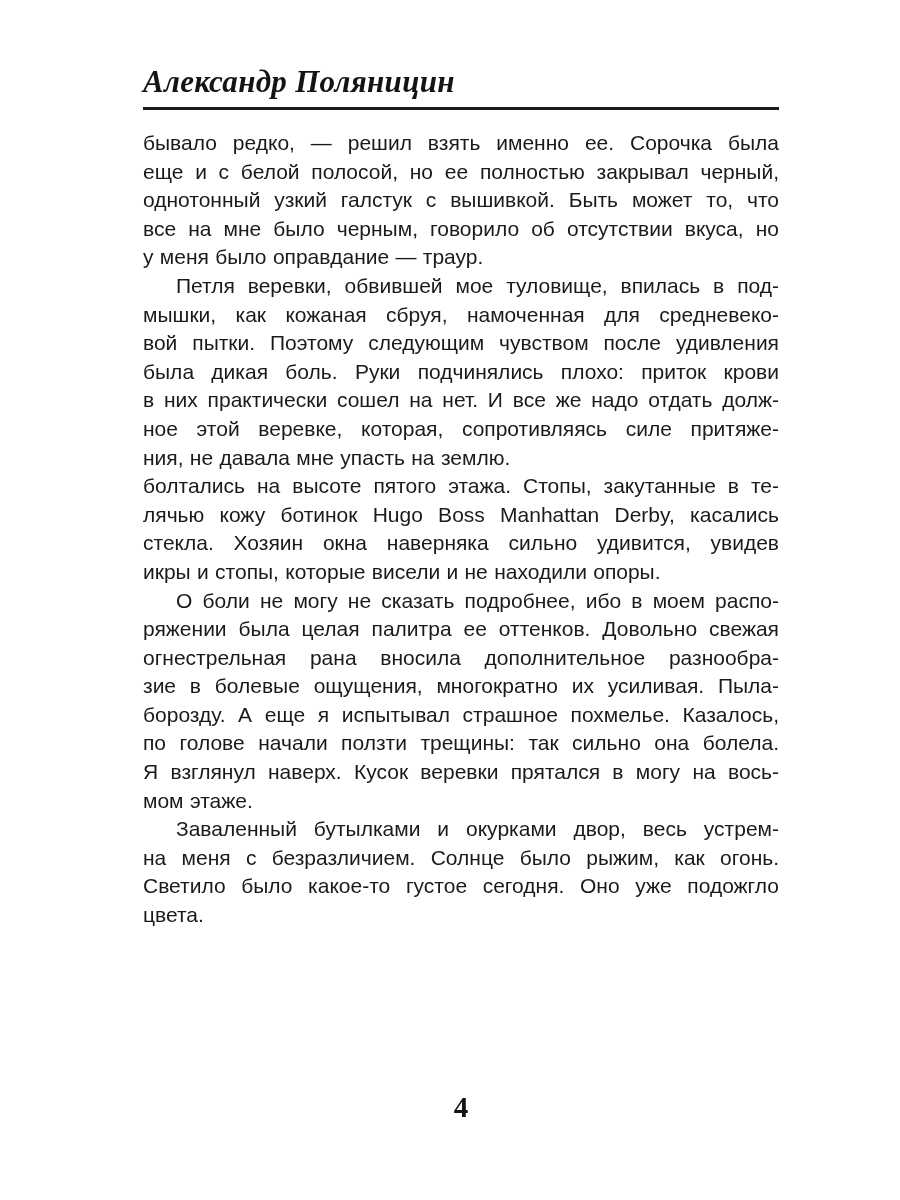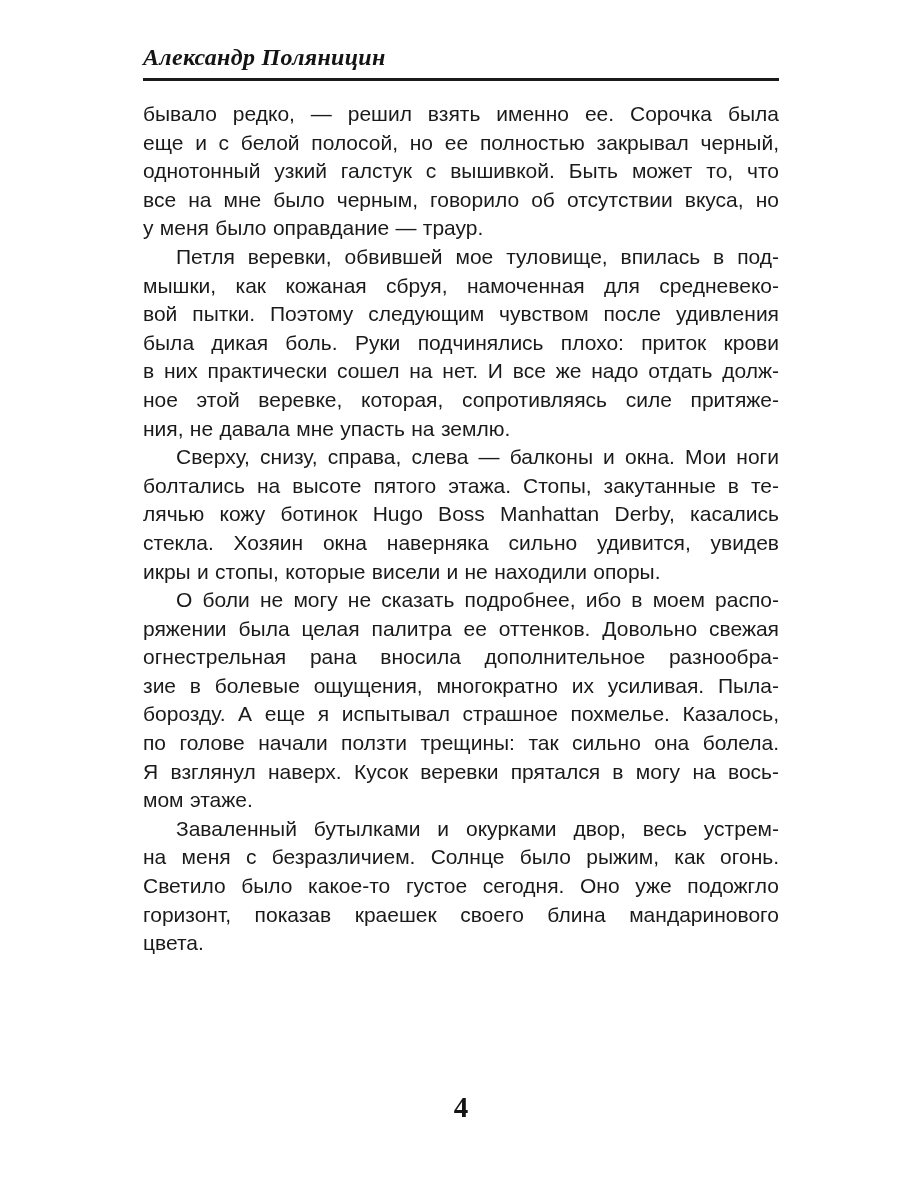--- a/index.html
+++ b/index.html
@@ -24,9 +24,9 @@
     font-family: "Liberation Serif", "DejaVu Serif", serif;
     font-style: italic;
     font-weight: bold;
-    font-size: 24px;
+    font-size: 31px;
     letter-spacing: 0.3px;
-    padding-top: 44px;
+    padding-top: 64px;
     color: #141414;
   }
   .header-rule {

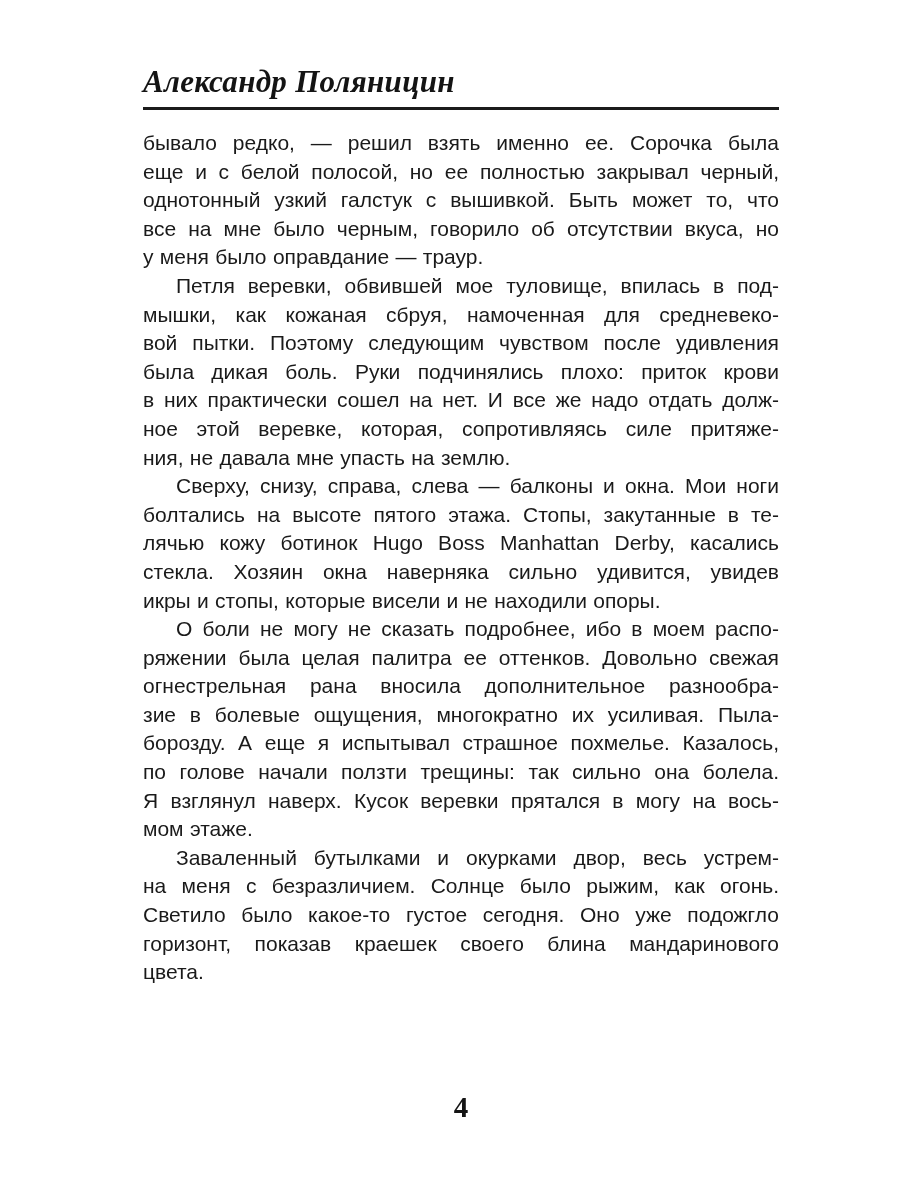--- a/index.html
+++ b/index.html
@@ -86,7 +86,6 @@
           <div class="line last">ния, не давала мне упасть на землю.</div>
         </div>
         <div class="paragraph">
-          <div class="line indent">Сверху, снизу, справа, слева — балконы и окна. Мои ноги</div>
           <div class="line">болтались на высоте пятого этажа. Стопы, закутанные в те-</div>
           <div class="line">лячью кожу ботинок Hugo Boss Manhattan Derby, касались</div>
           <div class="line">стекла. Хозяин окна наверняка сильно удивится, увидев</div>

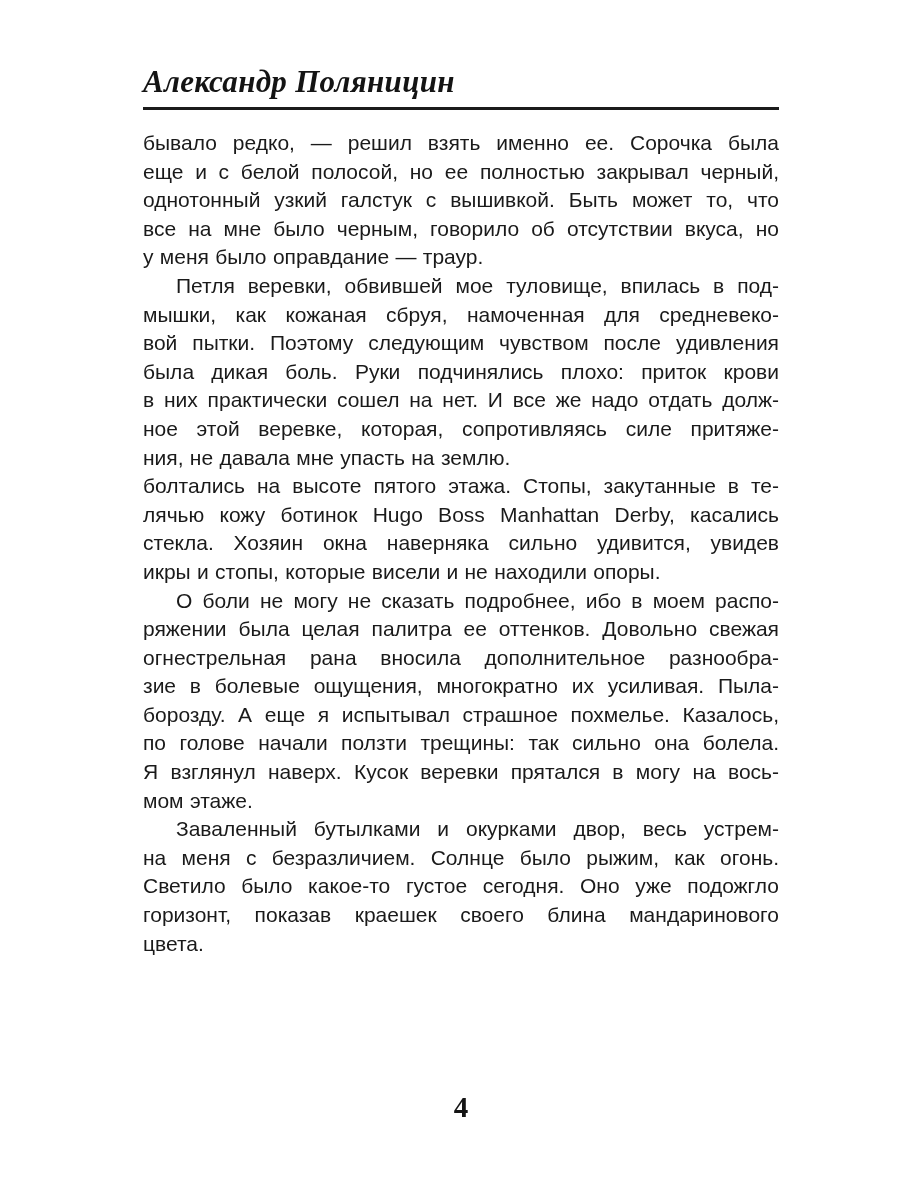--- a/index.html
+++ b/index.html
@@ -105,7 +105,6 @@
           <div class="line indent">Заваленный бутылками и окурками двор, весь устрем-</div>
           <div class="line">на меня с безразличием. Солнце было рыжим, как огонь.</div>
           <div class="line">Светило было какое-то густое сегодня. Оно уже подожгло</div>
-          <div class="line">горизонт, показав краешек своего блина мандаринового</div>
           <div class="line last">цвета.</div>
         </div>
       </div>

